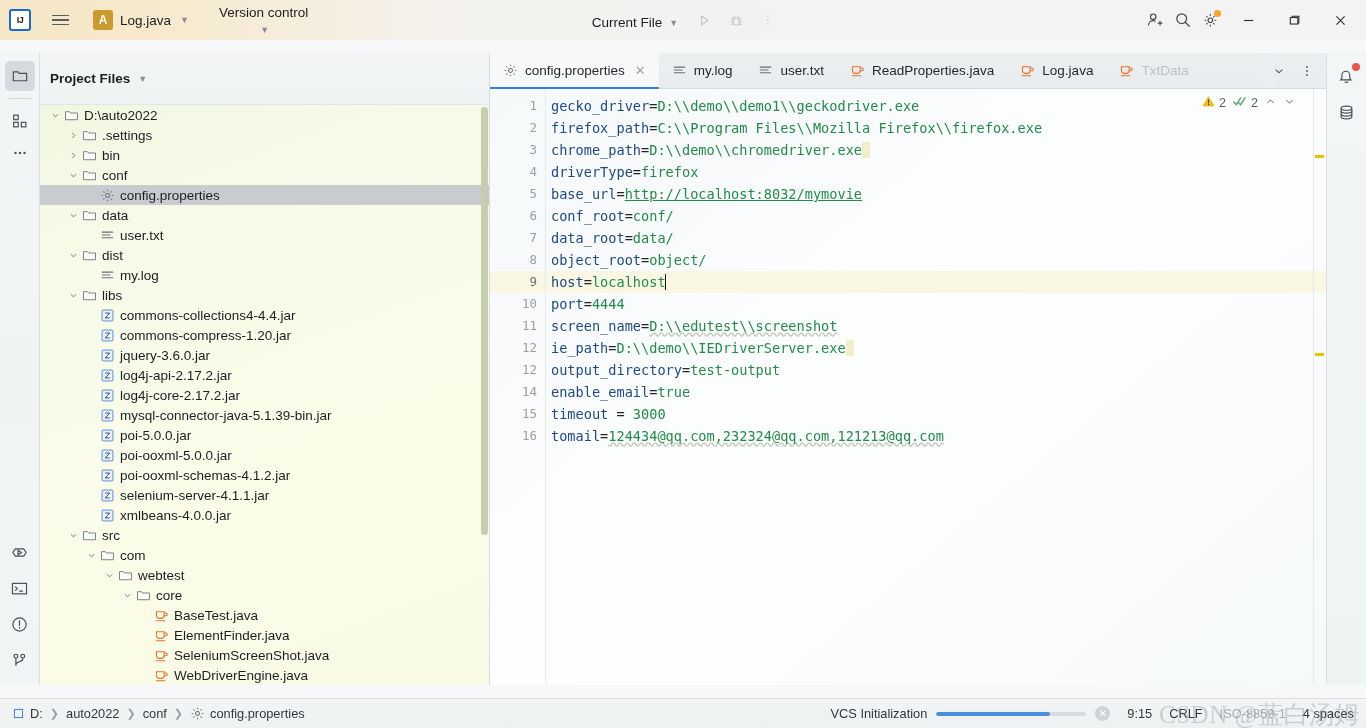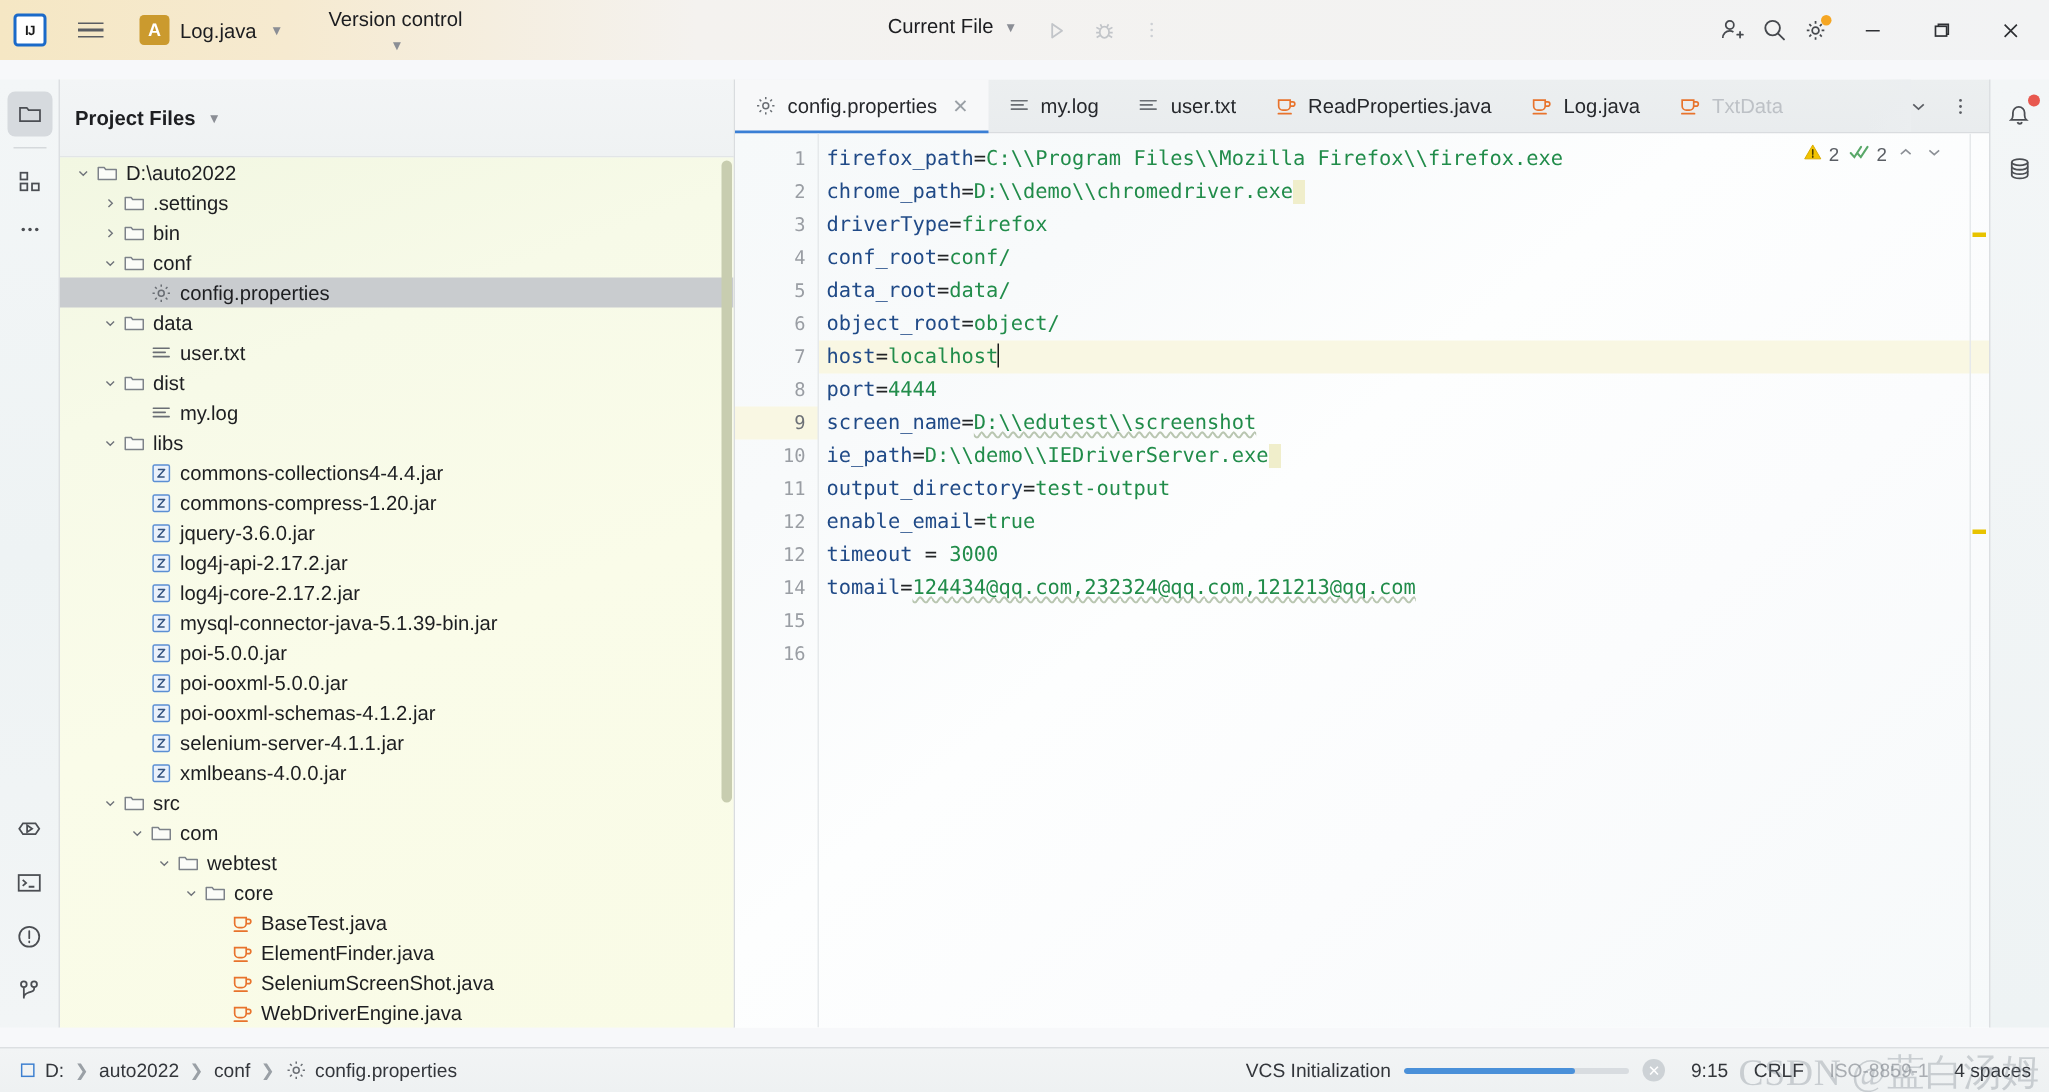--- a/index.html
+++ b/index.html
@@ -42,7 +42,7 @@
   .chev { color: #8b8e95; font-size: 9px; margin-left: 2px; }
   .vcs-chip { display:flex; align-items:center; gap:5px; margin-left: 18px; padding: 3px 6px; border-radius:5px; cursor:pointer;flex-direction:column;}
 
-  .tb-center { position: absolute; left: 50%; transform: translateX(-50%); display: flex; align-items: flex-start; gap: 6px;}
+  .tb-center { position: absolute; left: 50%; transform: translateX(-50%); display: flex; align-items: flex-end; gap: 6px;}
   .run-cfg { display:flex; align-items:center; gap:5px; padding: 3px 7px; border-radius: 5px; cursor:pointer;}
   .icon-btn { width:26px; height:26px; display:flex; align-items:center; justify-content:center; border-radius:5px; cursor:pointer; }
   .icon-btn svg { display:block; }

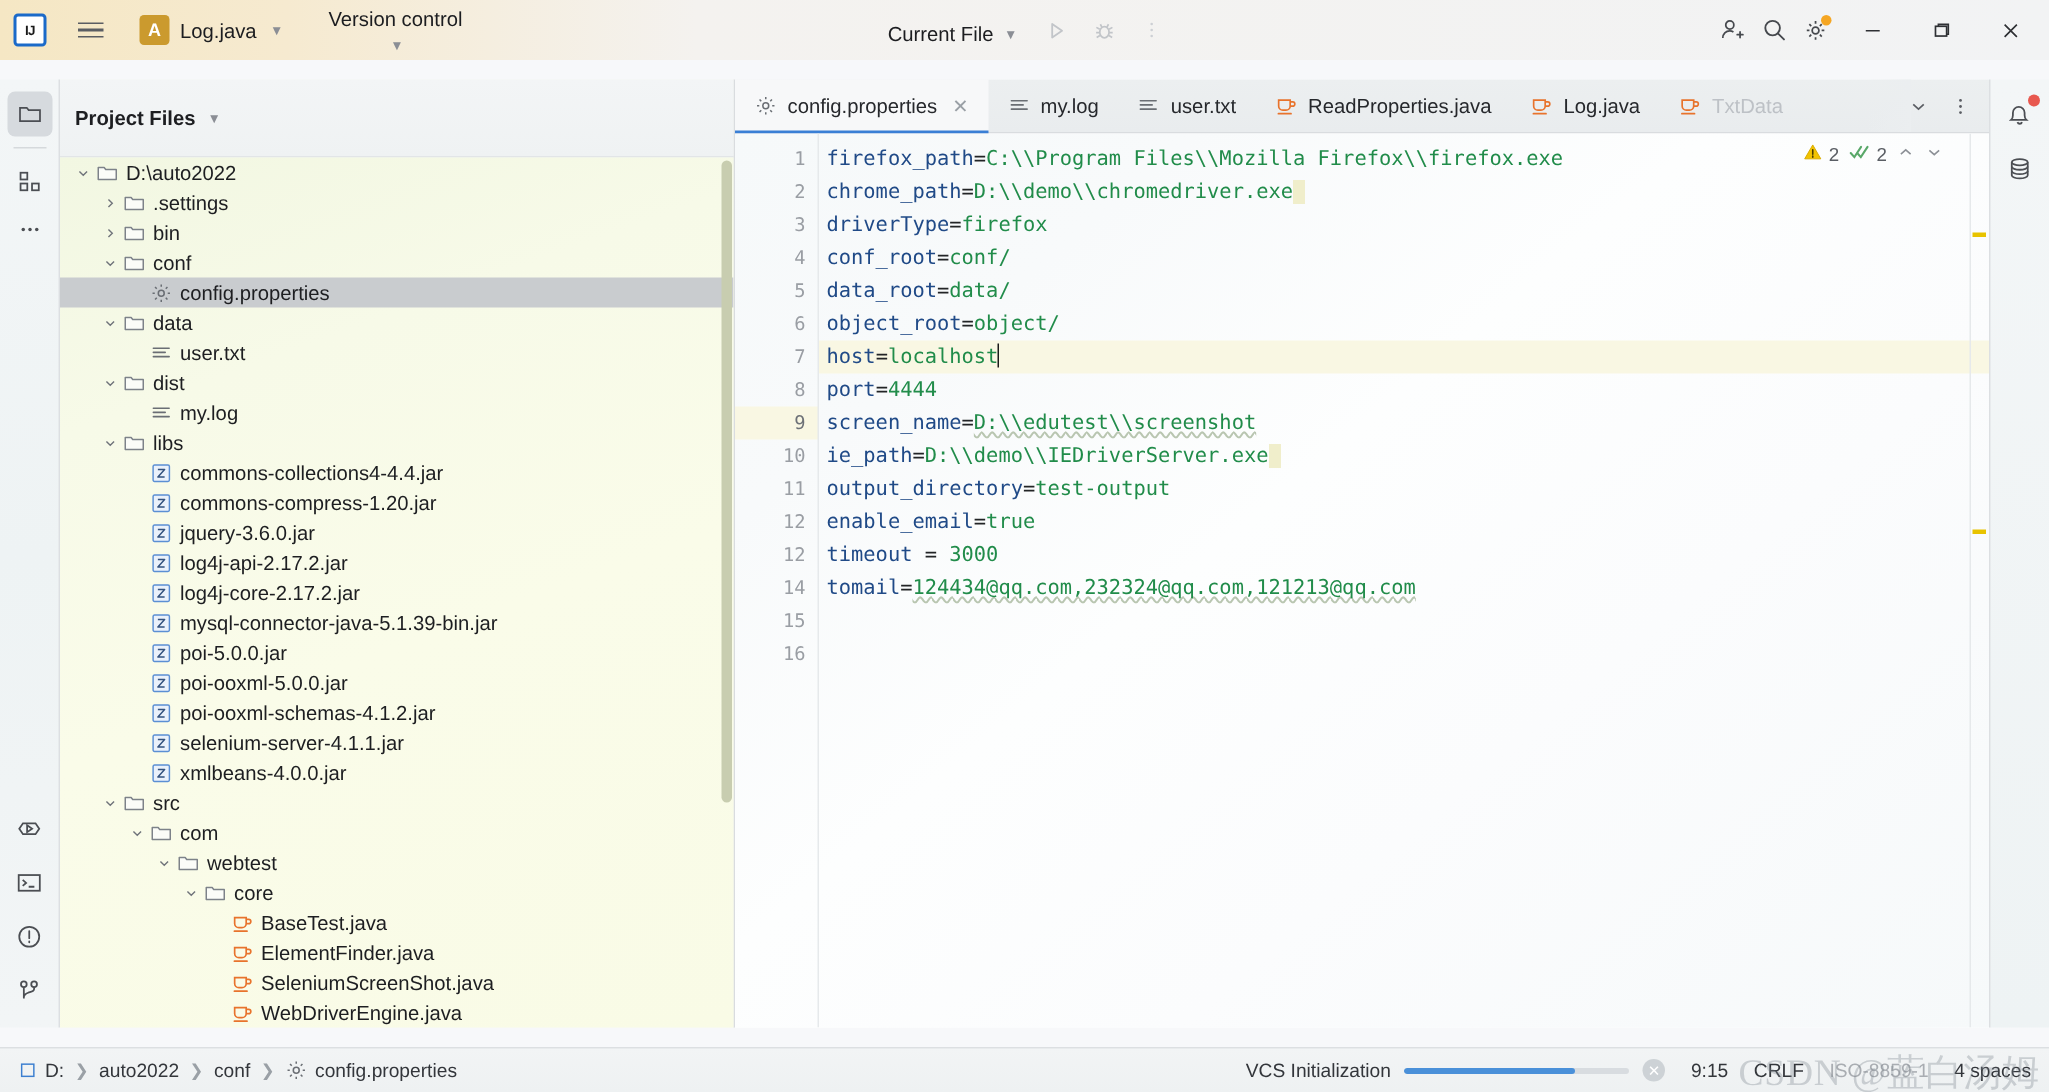--- a/index.html
+++ b/index.html
@@ -790,6 +790,7 @@
             <div class="gutter-divider"></div>
         </div>
         <div class="code" id="code">
+            <div class="cline"><span class="k">gecko_driver</span><span class="eq">=</span><span class="v">D:\\demo\\demo1\\geckodriver.exe</span></div>
             <div class="cline"><span class="k">firefox_path</span><span class="eq">=</span><span class="v">C:\\Program Files\\Mozilla Firefox\\firefox.exe</span></div>
             <div class="cline"><span class="k">chrome_path</span><span class="eq">=</span><span class="v">D:\\demo\\chromedriver.exe</span><span class="sel">&nbsp;</span></div>
             <div class="cline"><span class="k">driverType</span><span class="eq">=</span><span class="v">firefox</span></div>

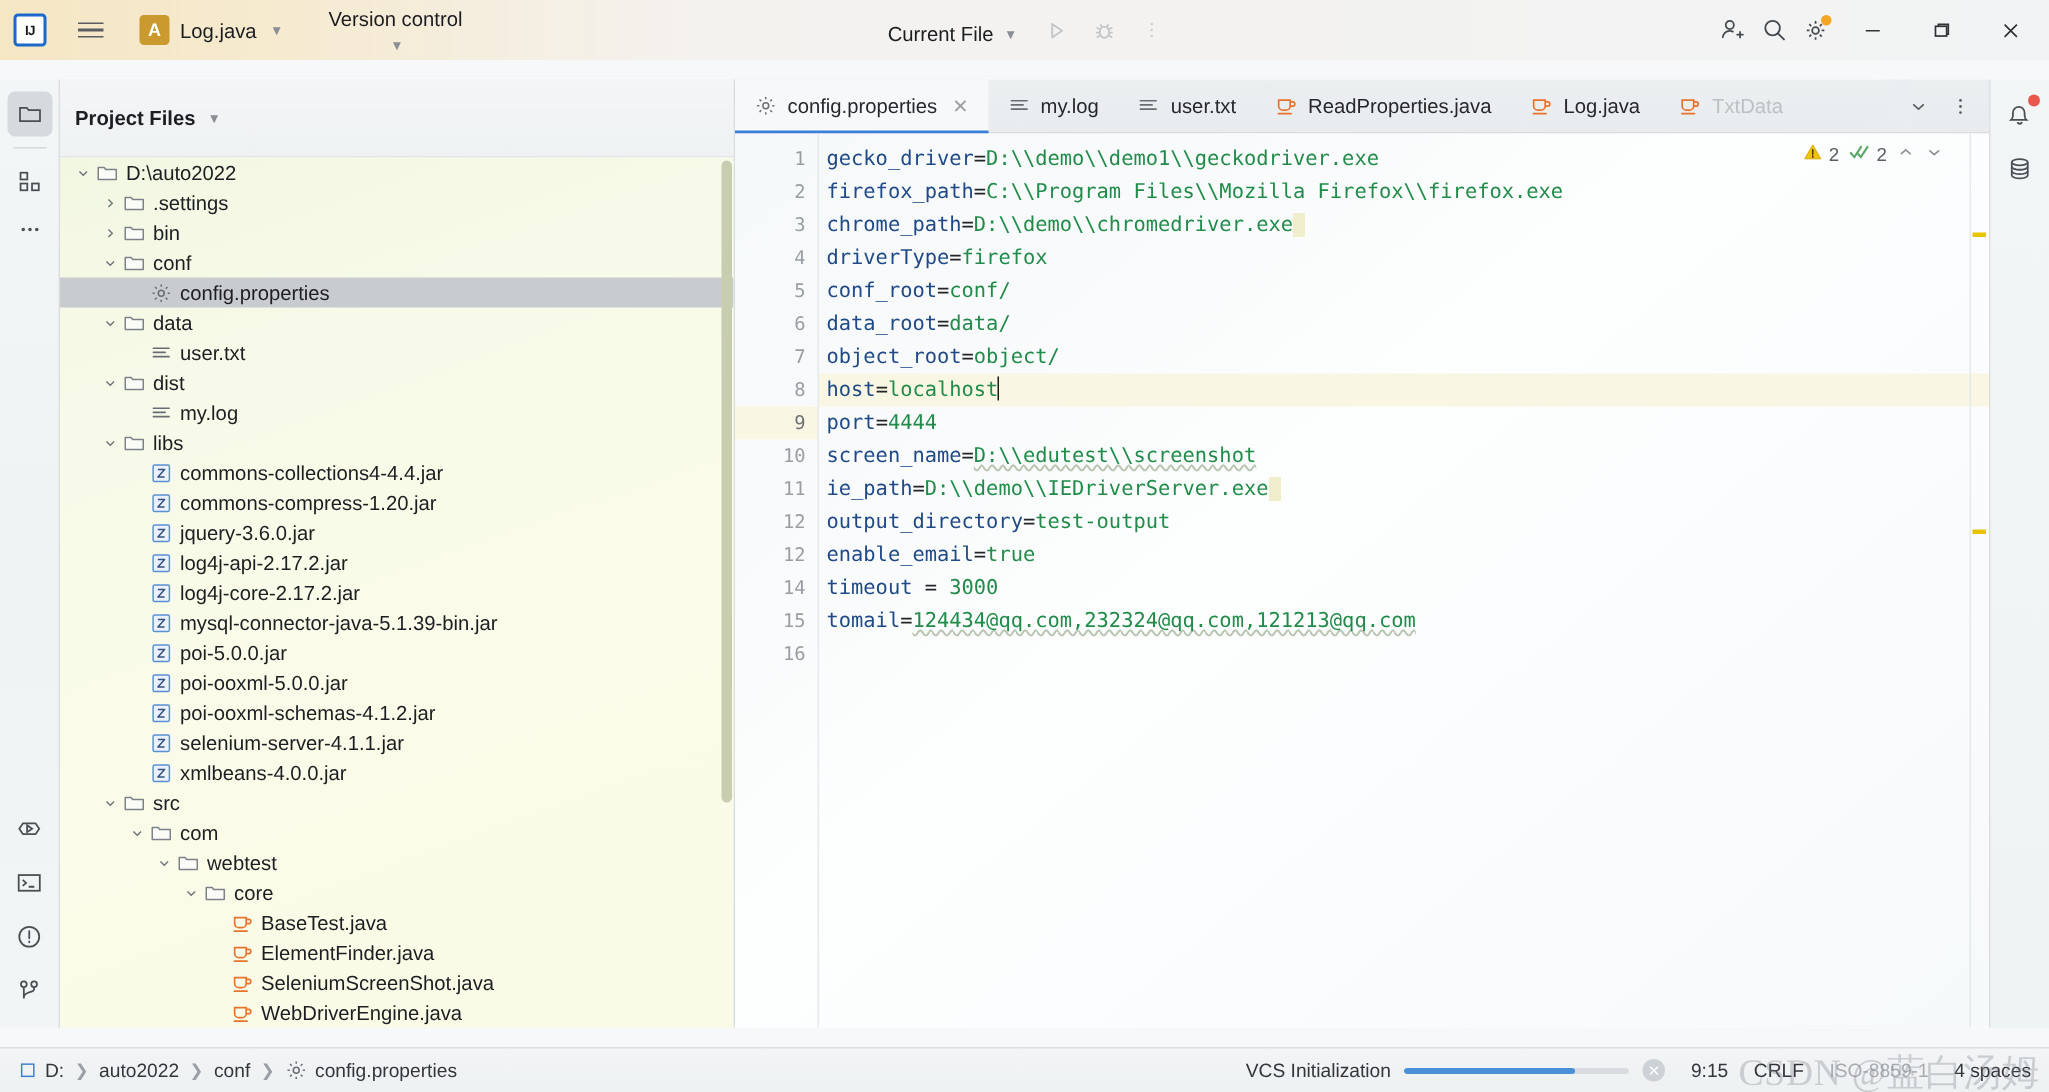--- a/index.html
+++ b/index.html
@@ -794,6 +794,7 @@
             <div class="cline"><span class="k">firefox_path</span><span class="eq">=</span><span class="v">C:\\Program Files\\Mozilla Firefox\\firefox.exe</span></div>
             <div class="cline"><span class="k">chrome_path</span><span class="eq">=</span><span class="v">D:\\demo\\chromedriver.exe</span><span class="sel">&nbsp;</span></div>
             <div class="cline"><span class="k">driverType</span><span class="eq">=</span><span class="v">firefox</span></div>
+            <div class="cline"><span class="k">base_url</span><span class="eq">=</span><span class="lnk">http://localhost:8032/mymovie</span></div>
             <div class="cline"><span class="k">conf_root</span><span class="eq">=</span><span class="v">conf/</span></div>
             <div class="cline"><span class="k">data_root</span><span class="eq">=</span><span class="v">data/</span></div>
             <div class="cline"><span class="k">object_root</span><span class="eq">=</span><span class="v">object/</span></div>

